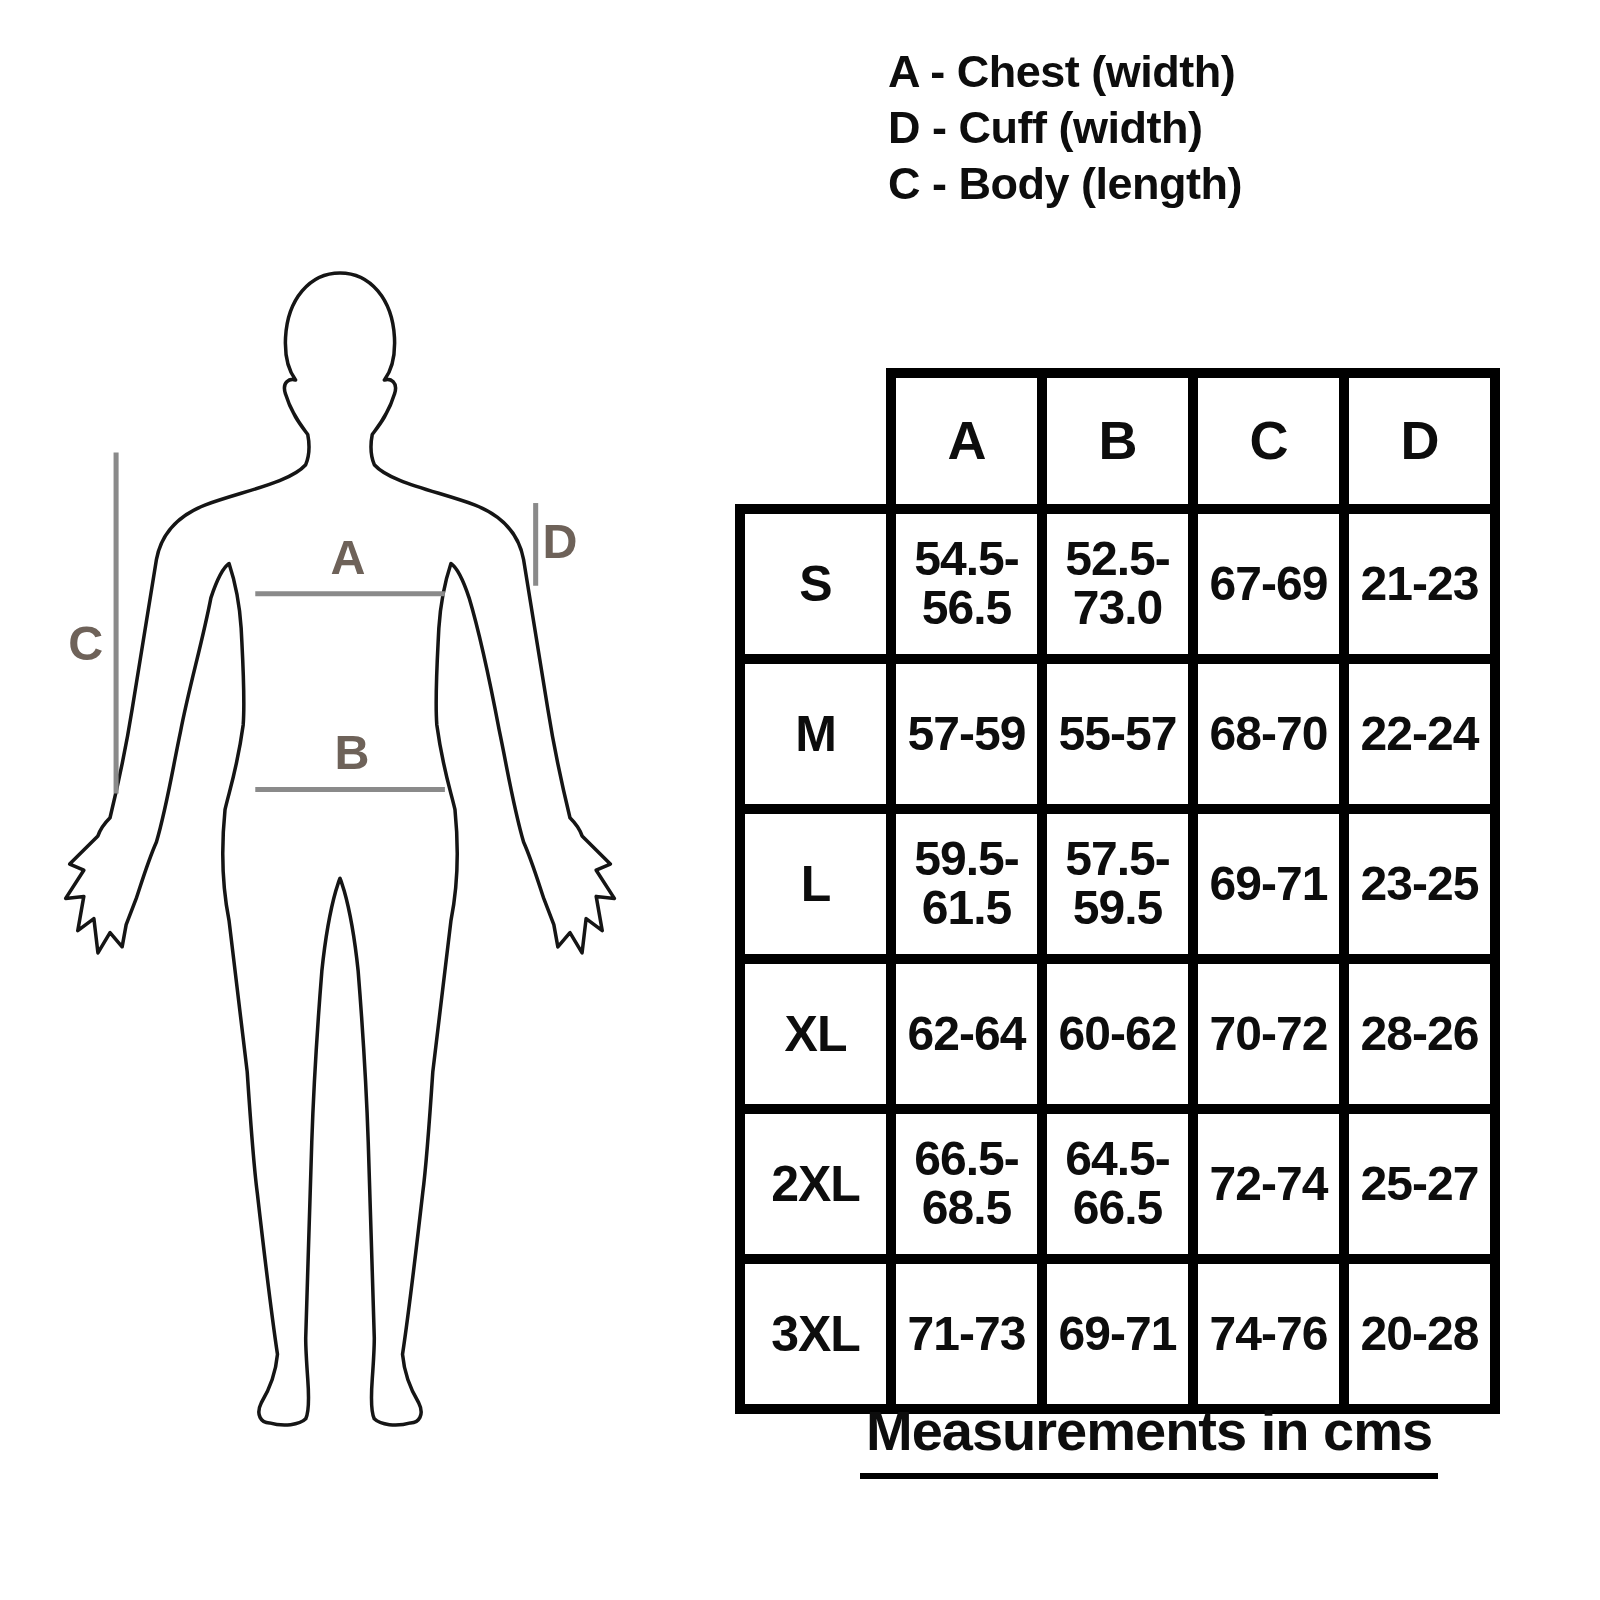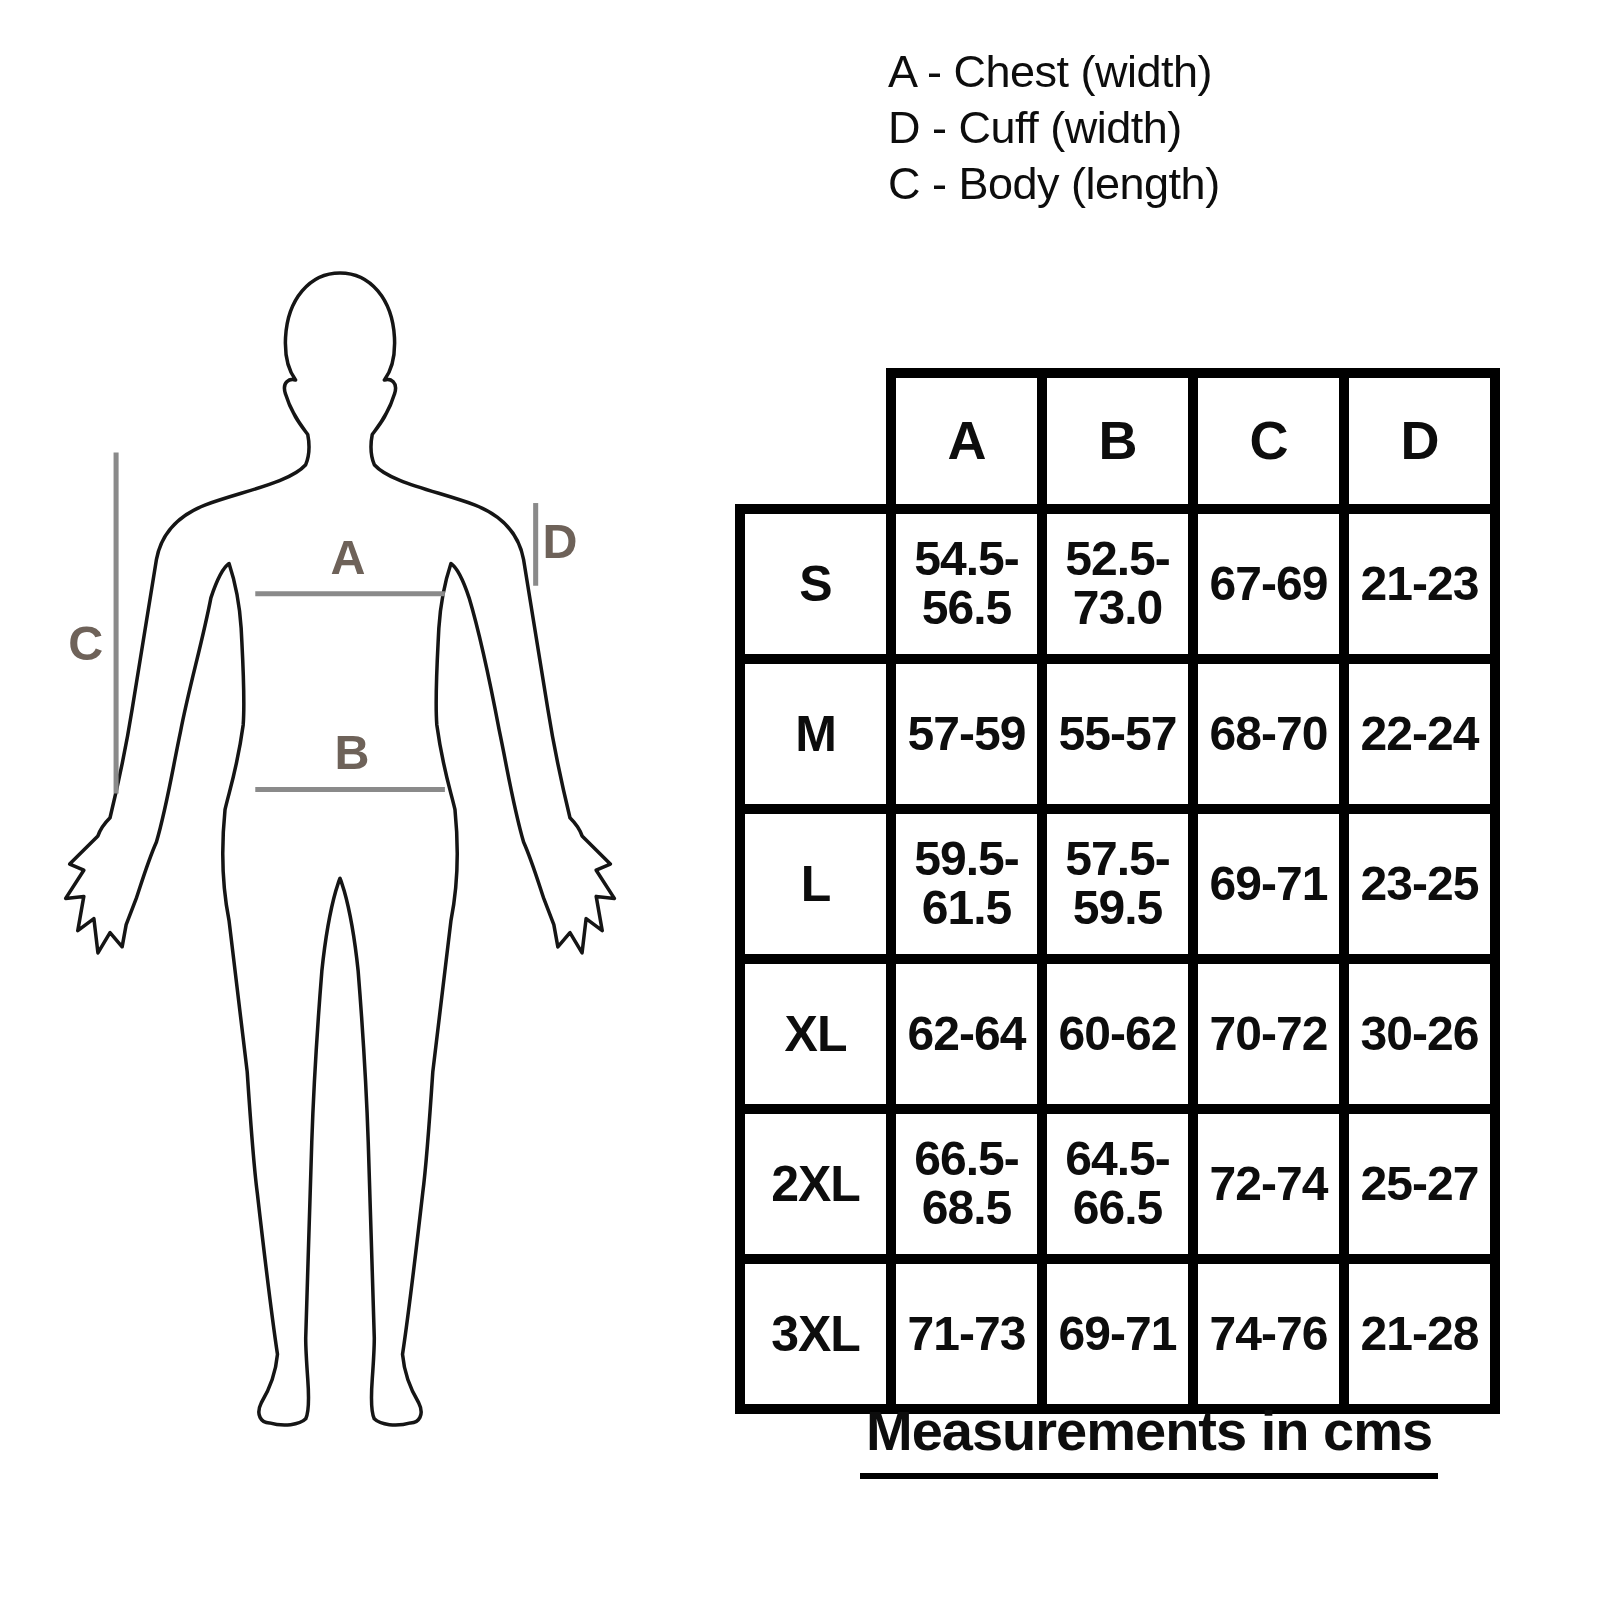--- a/index.html
+++ b/index.html
@@ -21,7 +21,7 @@
   
   .legend{position:absolute;left:888px;top:44px;}
   .legend-item{
-    font-size:45px;font-weight:400;line-height:1.24;color:var(--text);
+    font-size:45px;font-weight:700;line-height:1.24;color:var(--text);
     letter-spacing:-0.5px;white-space:nowrap;
   }
 

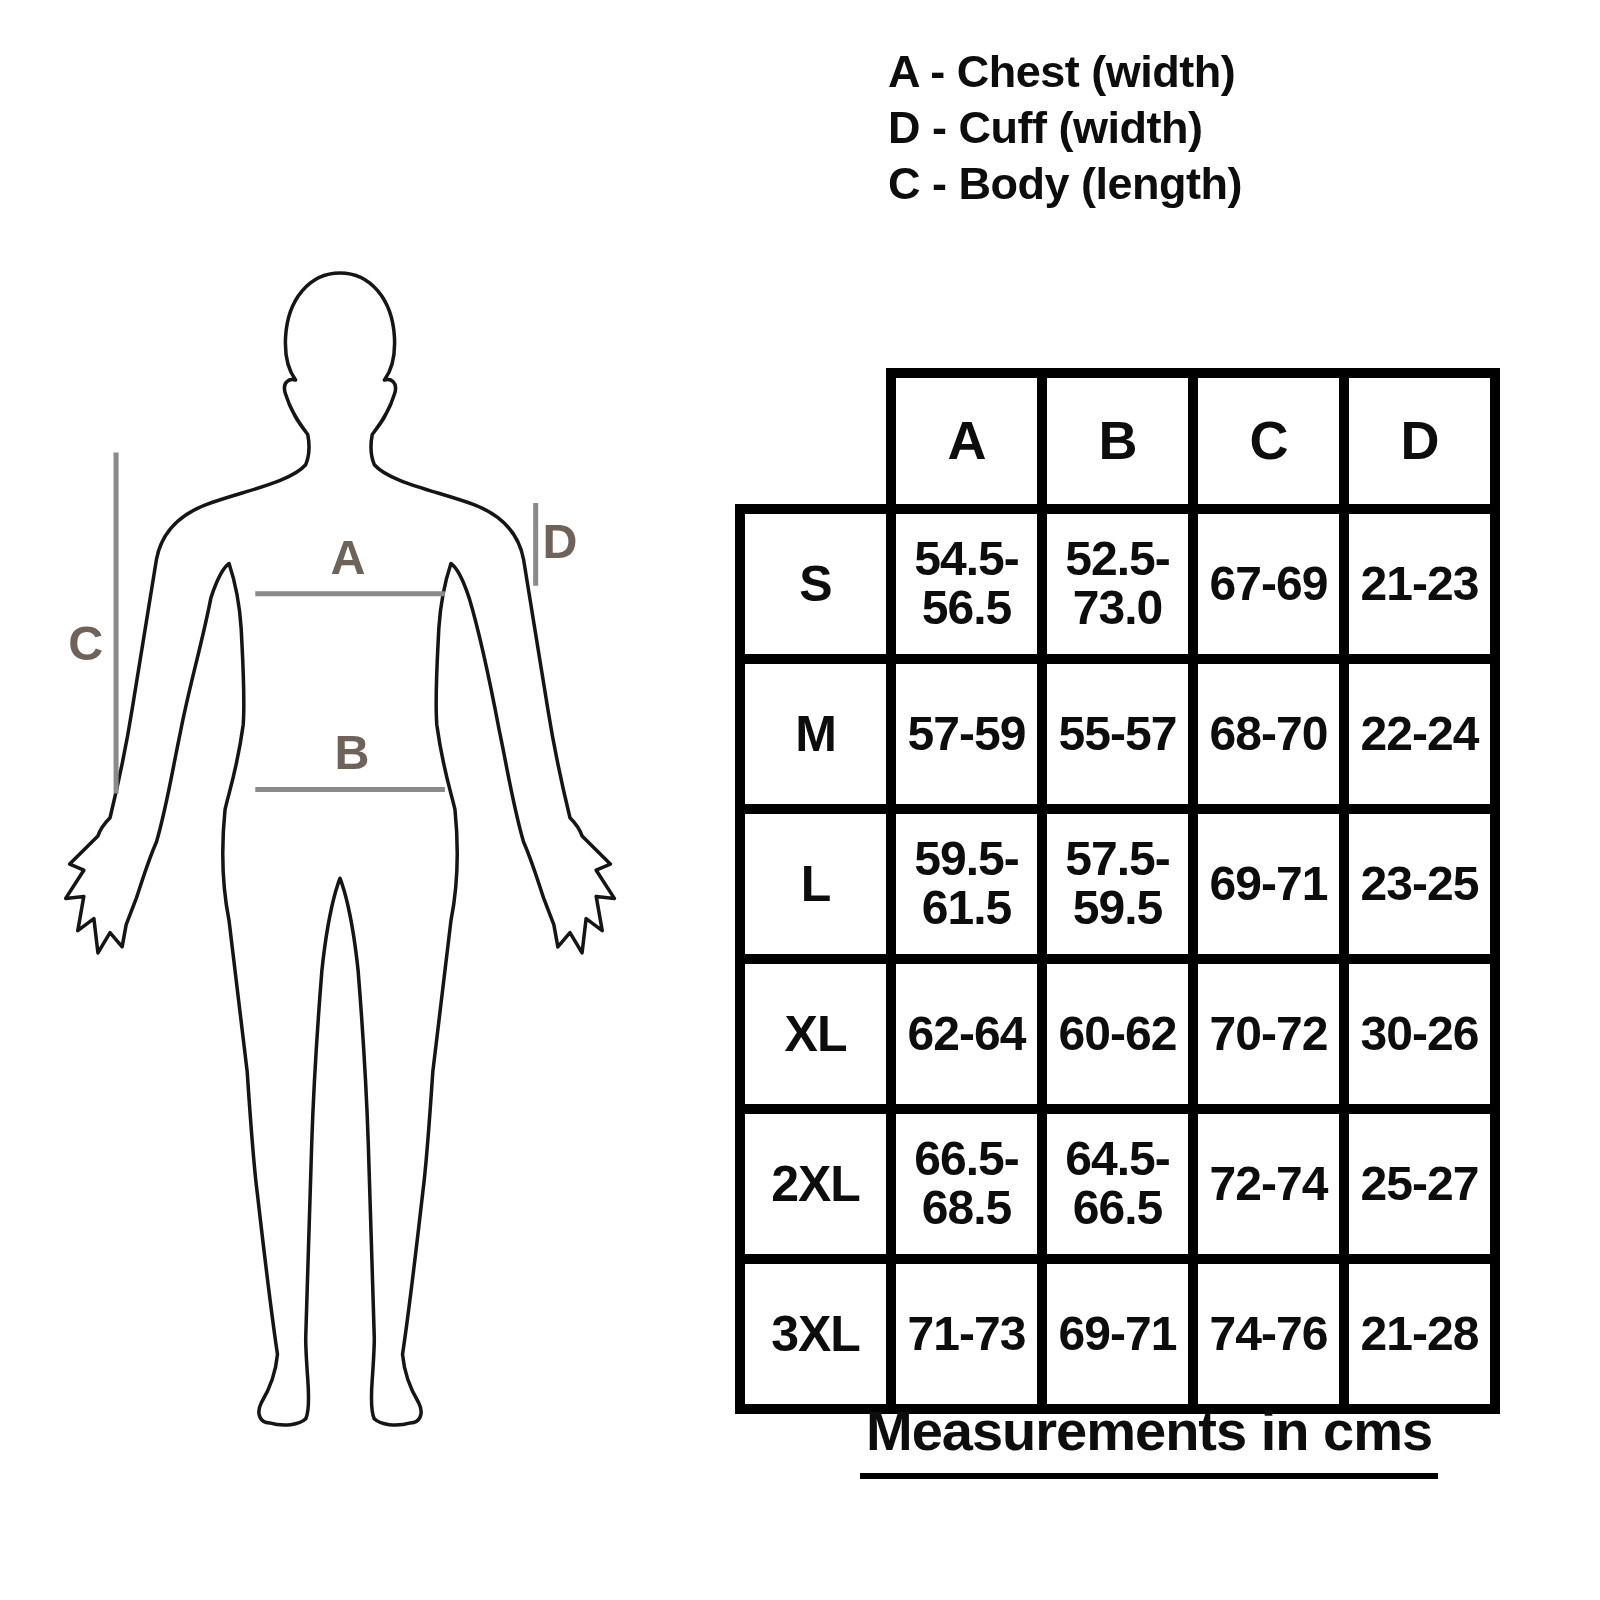--- a/index.html
+++ b/index.html
@@ -197,7 +197,7 @@
       <td>62-64</td>
       <td>60-62</td>
       <td>70-72</td>
-      <td>30-26</td>
+      <td>28-26</td>
     </tr>
     <tr>
       <td class="size-cell">2XL</td>

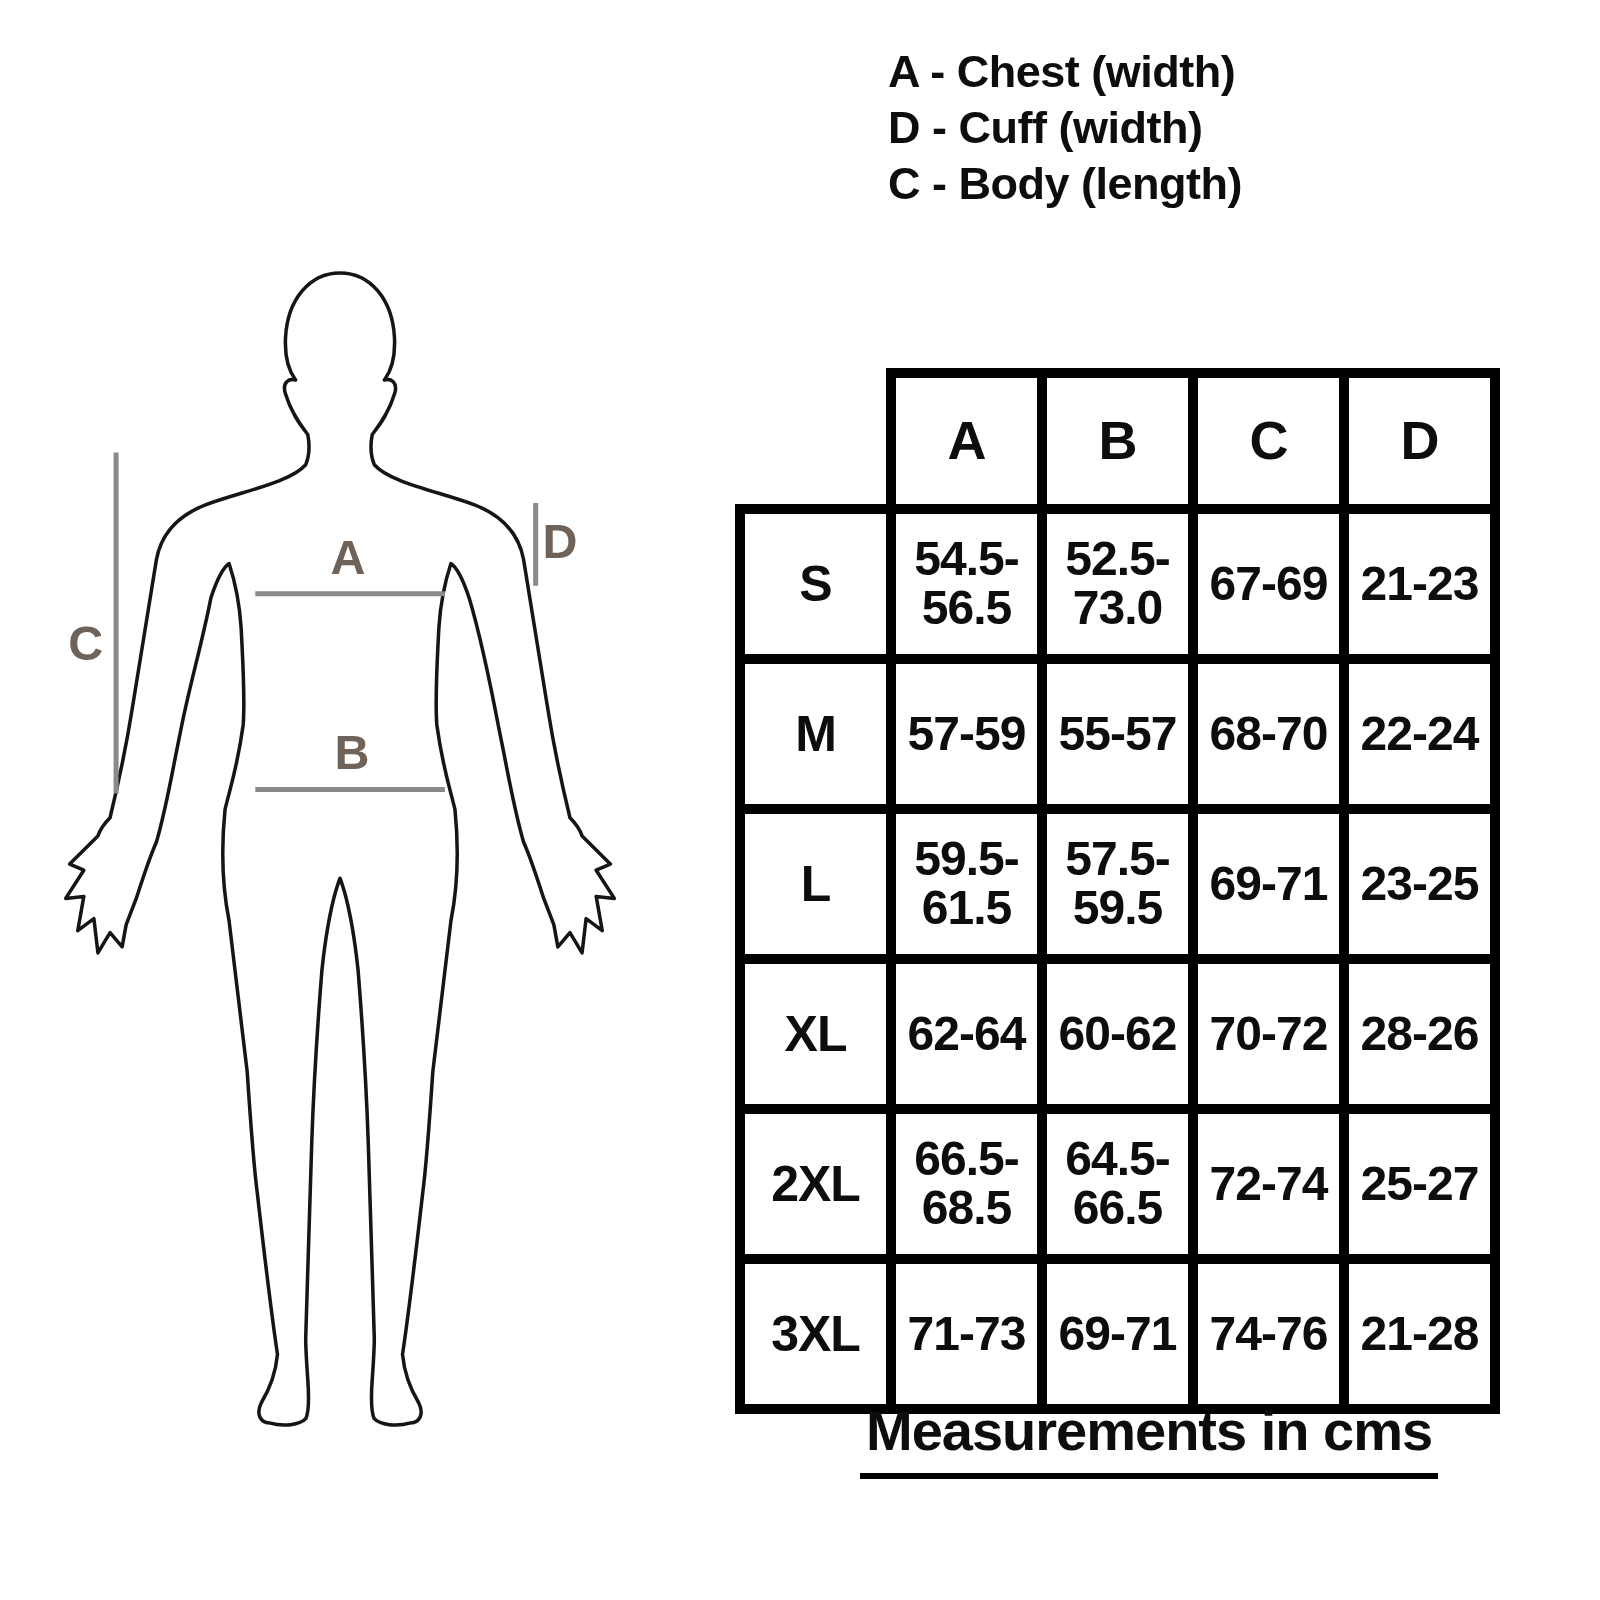--- a/index.html
+++ b/index.html
@@ -213,7 +213,7 @@
       <td>71-73</td>
       <td>69-71</td>
       <td>74-76</td>
-      <td>21-28</td>
+      <td>20-28</td>
     </tr>
   </tbody>
     </table>

